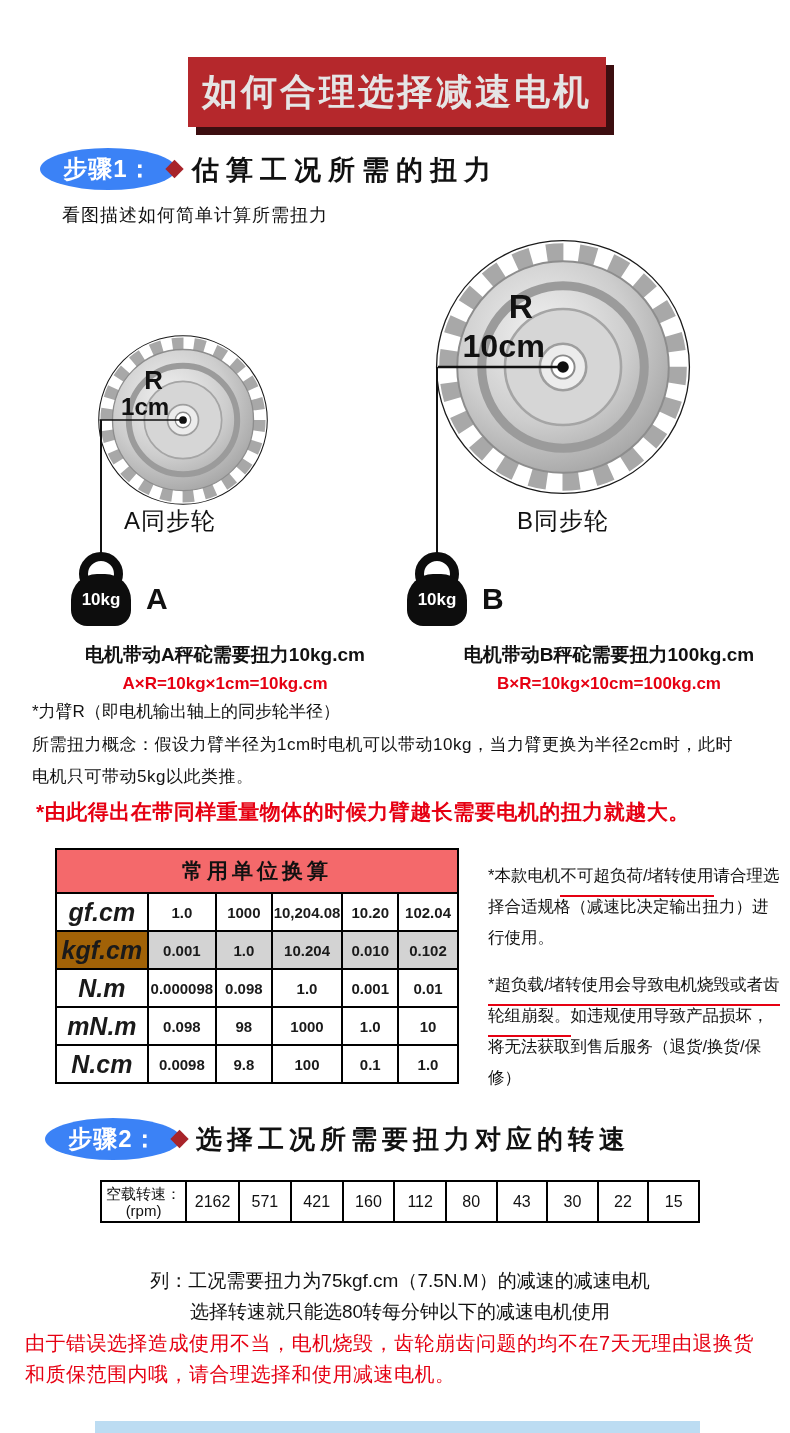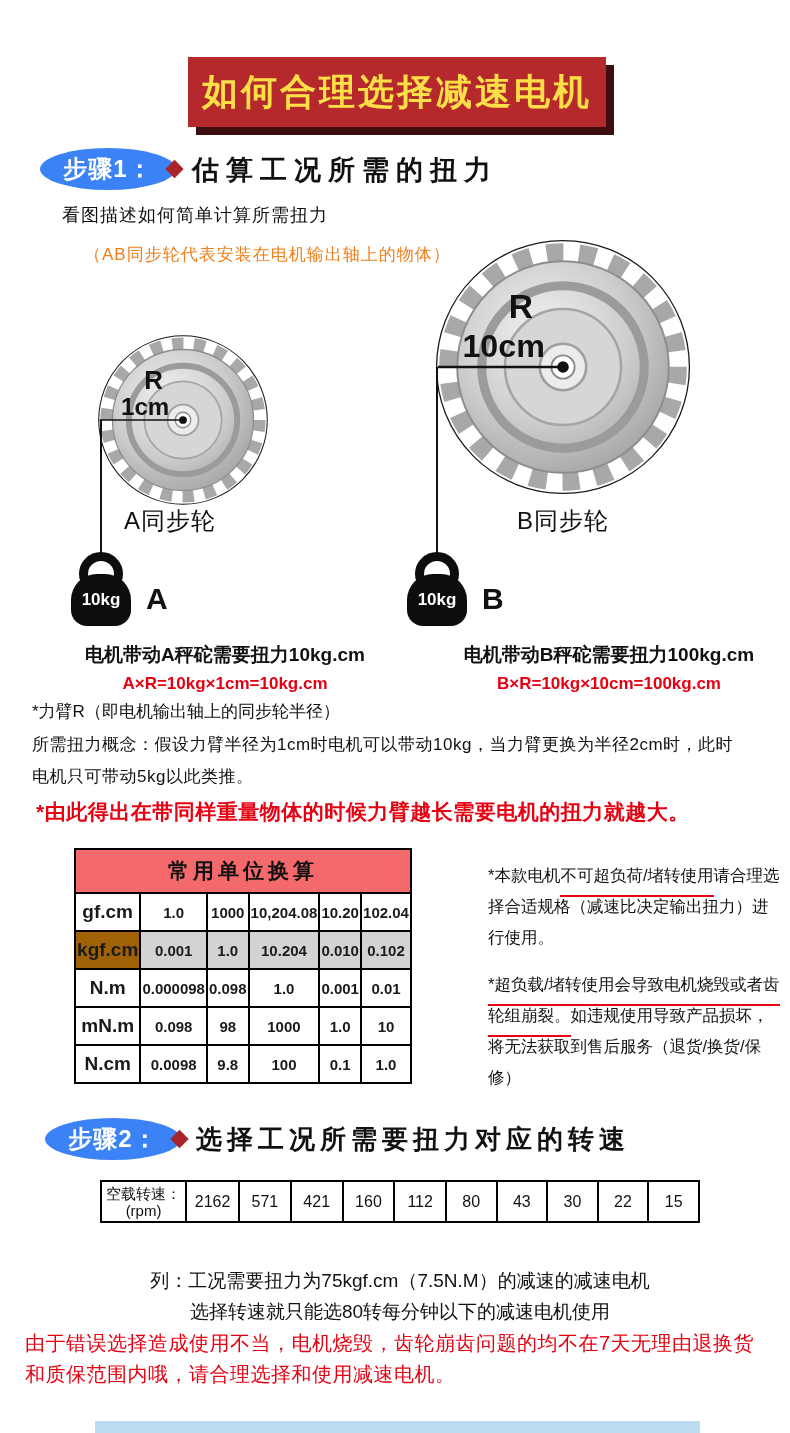--- a/index.html
+++ b/index.html
@@ -10,7 +10,7 @@
   
   .banner{left:188px;top:57px;width:418px;height:70px;background:#b5282c;
           box-shadow:8px 8px 0 #3c0e10;display:flex;align-items:center;justify-content:center;}
-  .banner span{color:#fde047;font-size:36px;font-weight:bold;letter-spacing:3px;}
+  .banner span{color:#e5e5e5;font-size:36px;font-weight:bold;letter-spacing:3px;}
 
   
   .badge{height:42px;background:#3b82f6;border-radius:50%;display:flex;align-items:center;

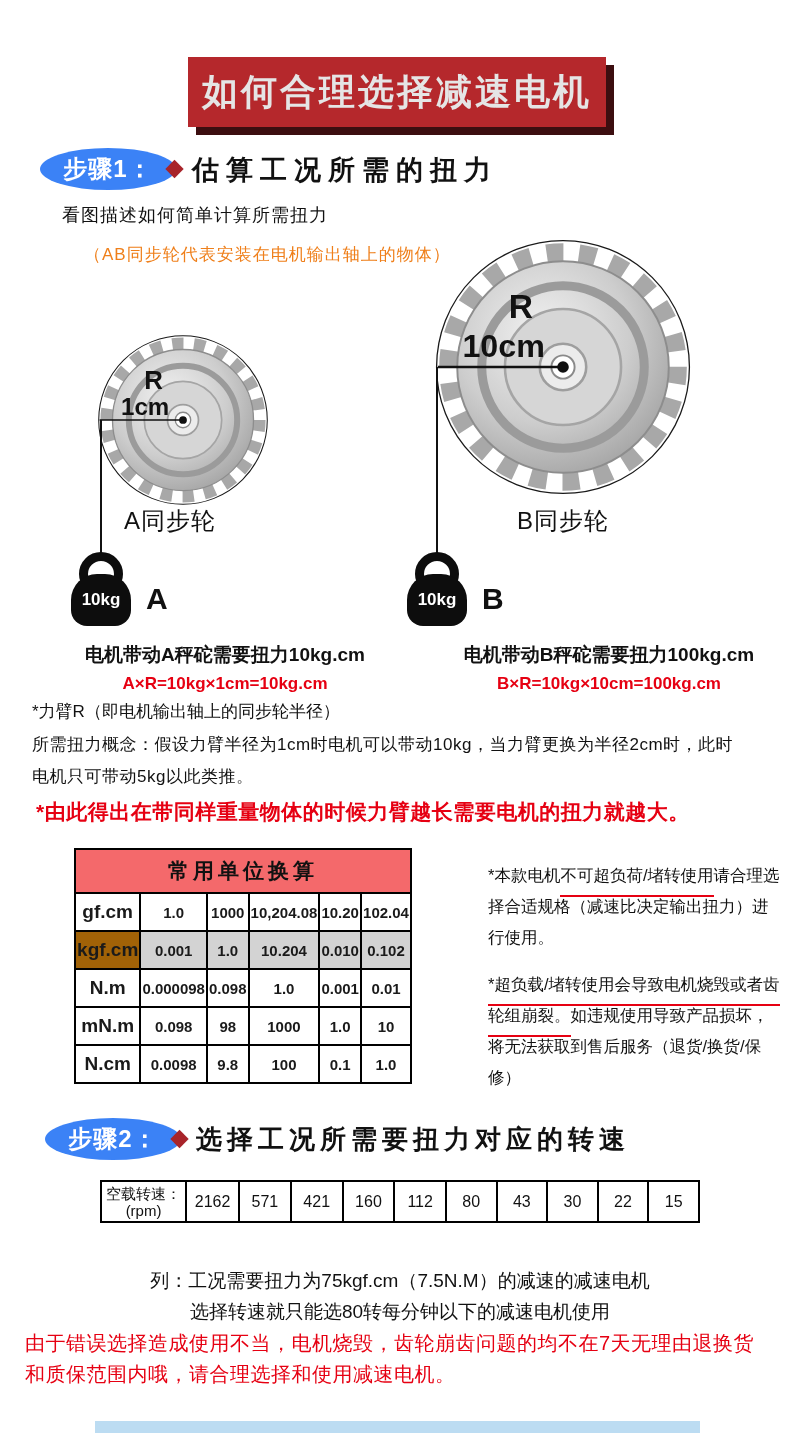--- a/index.html
+++ b/index.html
@@ -81,7 +81,6 @@
   </div>
   <div class="abs step-title" style="left:192px;top:152px;">估算工况所需的扭力</div>
   <div class="abs sub1">看图描述如何简单计算所需扭力</div>
-  <div class="abs sub2">（AB同步轮代表安装在电机输出轴上的物体）</div>
 
   <svg class="abs" style="left:97px;top:334px;" width="172" height="172" viewBox="0 0 200 200">
     <defs>

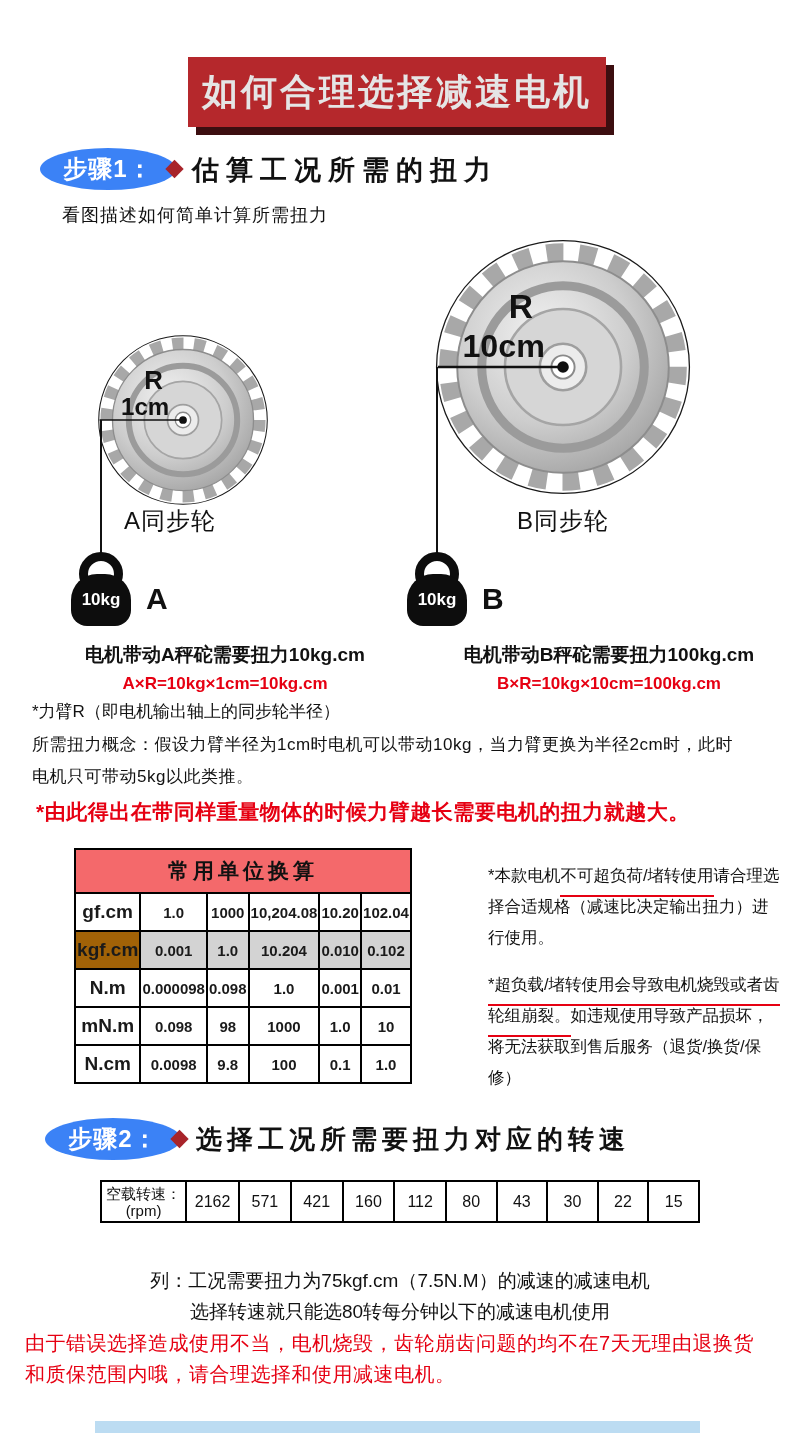--- a/index.html
+++ b/index.html
@@ -42,7 +42,7 @@
 
   
   table{border-collapse:collapse;}
-  .conv{left:55px;top:848px;width:338px;margin-left:19px;}
+  .conv{left:55px;top:848px;width:404px;}
   .conv td{border:2px solid #000;text-align:center;background:#fff;}
   .conv .hdr{background:#f4696b;font-size:21px;font-weight:bold;letter-spacing:4px;height:40px;color:#111;}
   .conv .unit{font-size:19px;font-weight:bold;width:95px;height:34px;}

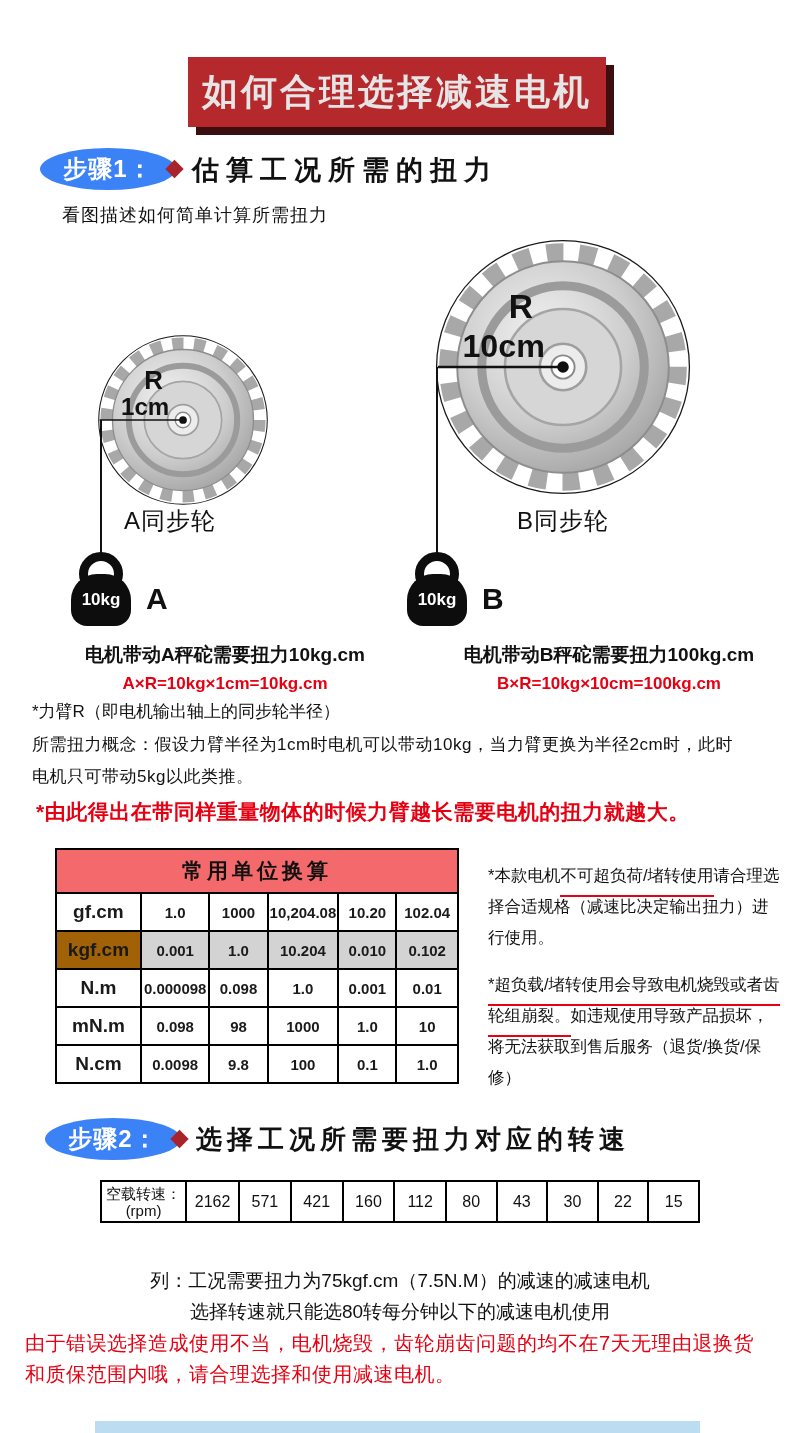--- a/index.html
+++ b/index.html
@@ -45,7 +45,7 @@
   .conv{left:55px;top:848px;width:404px;}
   .conv td{border:2px solid #000;text-align:center;background:#fff;}
   .conv .hdr{background:#f4696b;font-size:21px;font-weight:bold;letter-spacing:4px;height:40px;color:#111;}
-  .conv .unit{font-size:19px;font-weight:bold;width:95px;height:34px;}
+  .conv .unit{font-size:25px;font-weight:bold;width:95px;height:34px;font-style:italic;}
   .conv .val{font-size:15px;font-weight:bold;width:66px;}
   .conv tr.hl .unit{background:#a16207;}
   .conv tr.hl .val{background:#d3d3d3;}

